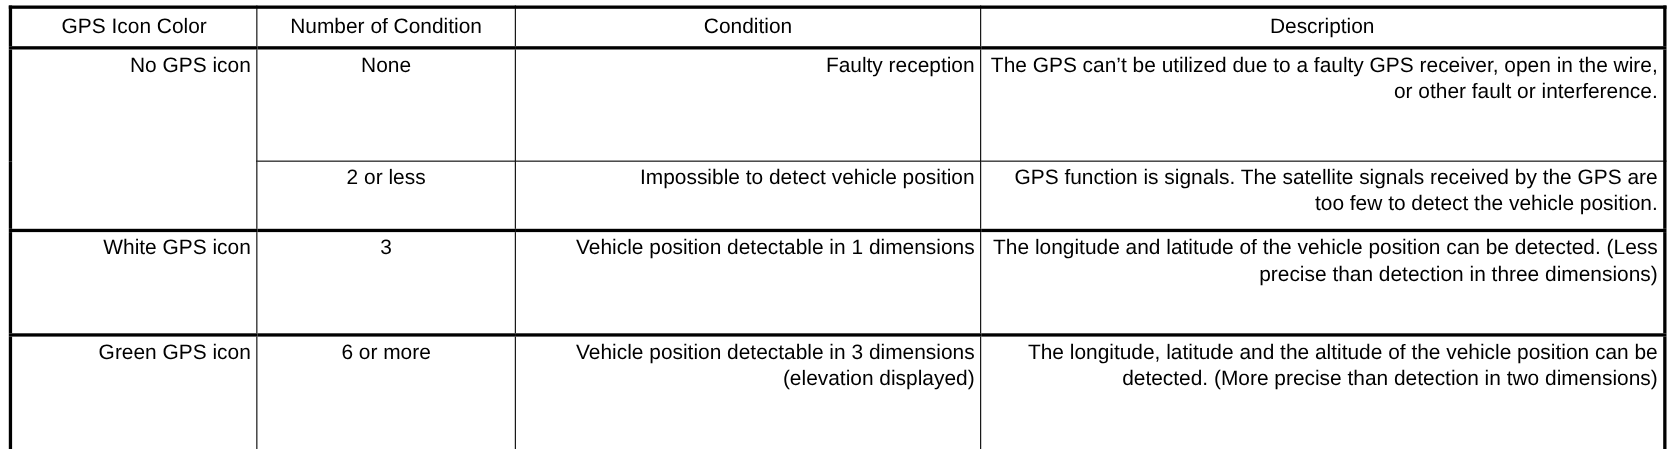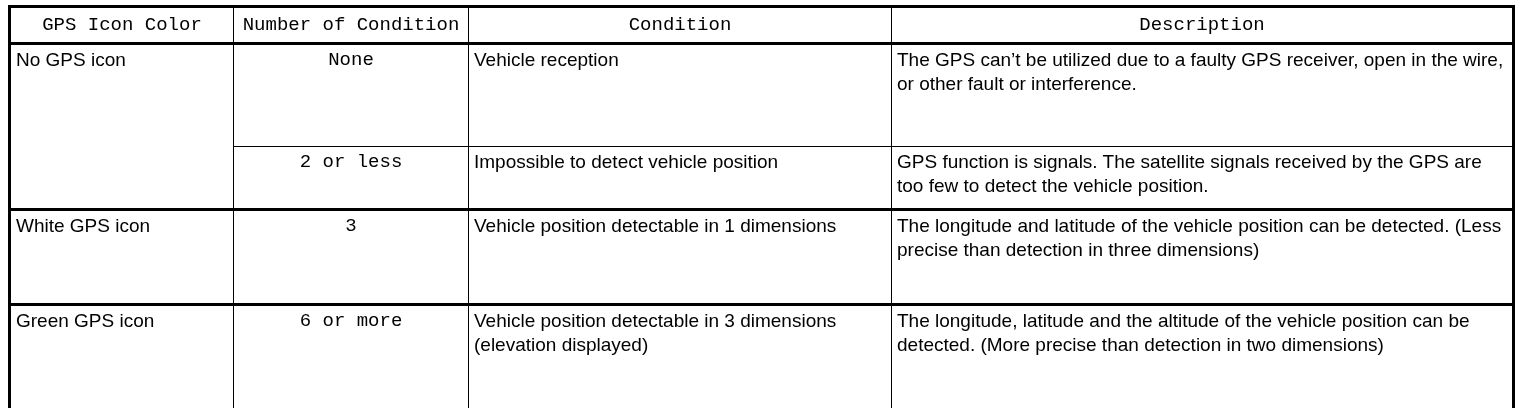--- a/index.html
+++ b/index.html
@@ -63,7 +63,7 @@
   tr.row-green td { border-top: 3px solid #000000; }
 
   td.cell-left   { text-align: left; }
-  td.cell-center { text-align: center; font-family: Liberation Mono, monospace; }
+  td.cell-center { text-align: center; }
 
   
   tr.row-none    { height: 103px; }

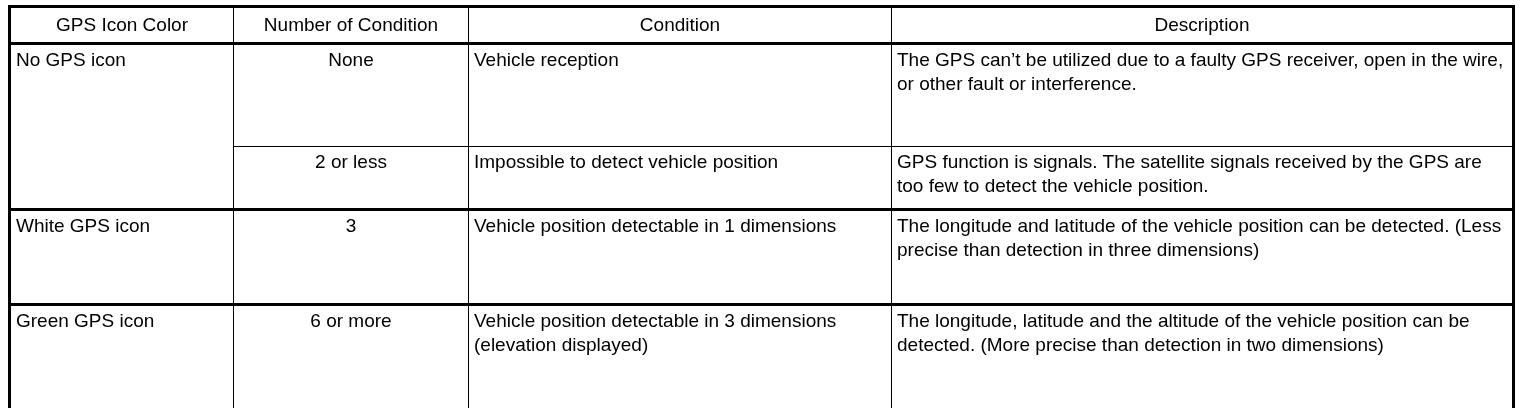--- a/index.html
+++ b/index.html
@@ -62,7 +62,7 @@
   tr.row-white td { border-top: 3px solid #000000; }
   tr.row-green td { border-top: 3px solid #000000; }
 
-  td.cell-left   { text-align: left; }
+  td.cell-left   { text-align: right; }
   td.cell-center { text-align: center; }
 
   

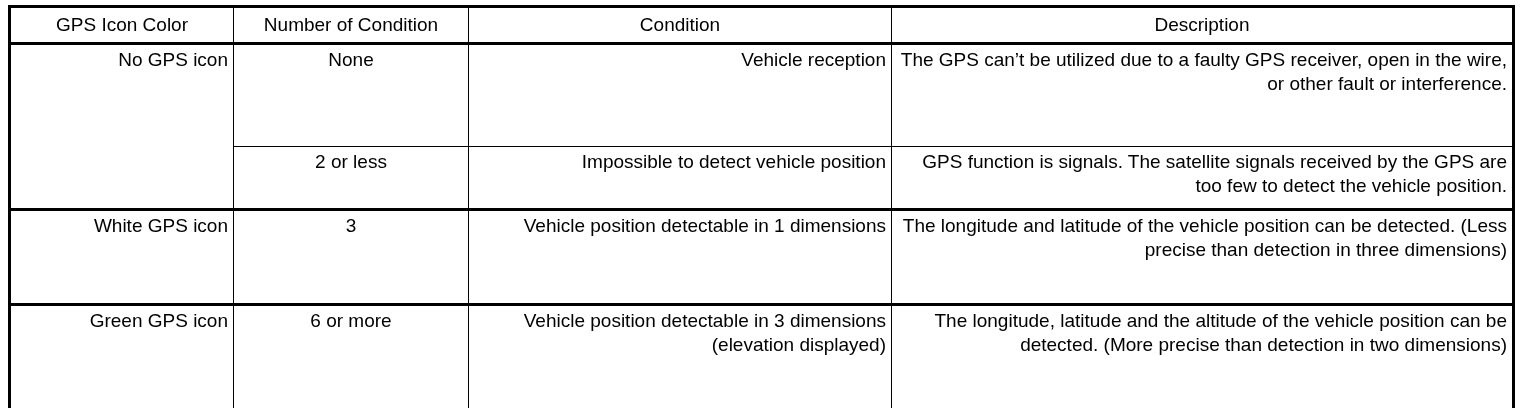--- a/index.html
+++ b/index.html
@@ -108,7 +108,7 @@
             <span class="cell-text">None</span>
           </td>
         <td class="cell-left">
-            <span class="cell-text">Vehicle reception</span>
+            <span class="cell-text">Faulty reception</span>
           </td>
         <td class="cell-left">
             <span class="cell-text">The GPS can’t be utilized due to a faulty GPS receiver, open in the wire, or other fault or interference.</span>

